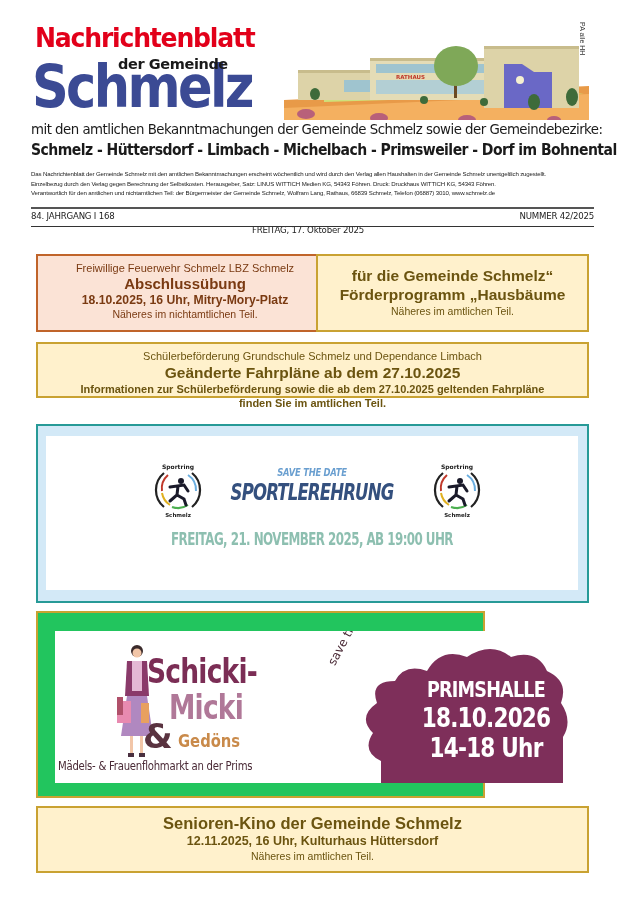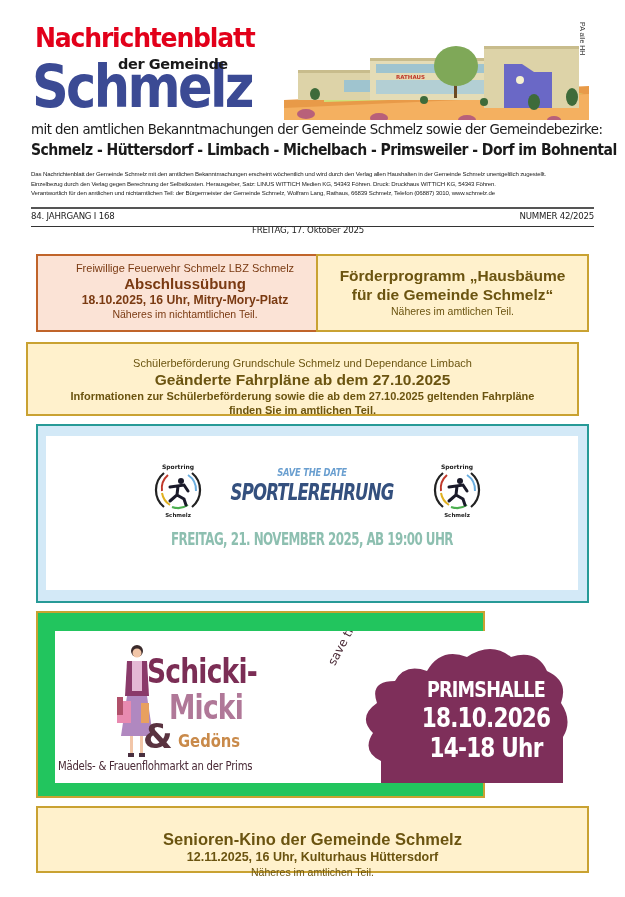--- a/index.html
+++ b/index.html
@@ -143,8 +143,8 @@
 </div>
 
 <div class="box box-yellow box-foerder">
+  <div class="l1">für die Gemeinde Schmelz“</div>
   <div class="l1">Förderprogramm „Hausbäume</div>
-  <div class="l1">für die Gemeinde Schmelz“</div>
   <div class="l2">Näheres im amtlichen Teil.</div>
 </div>
 

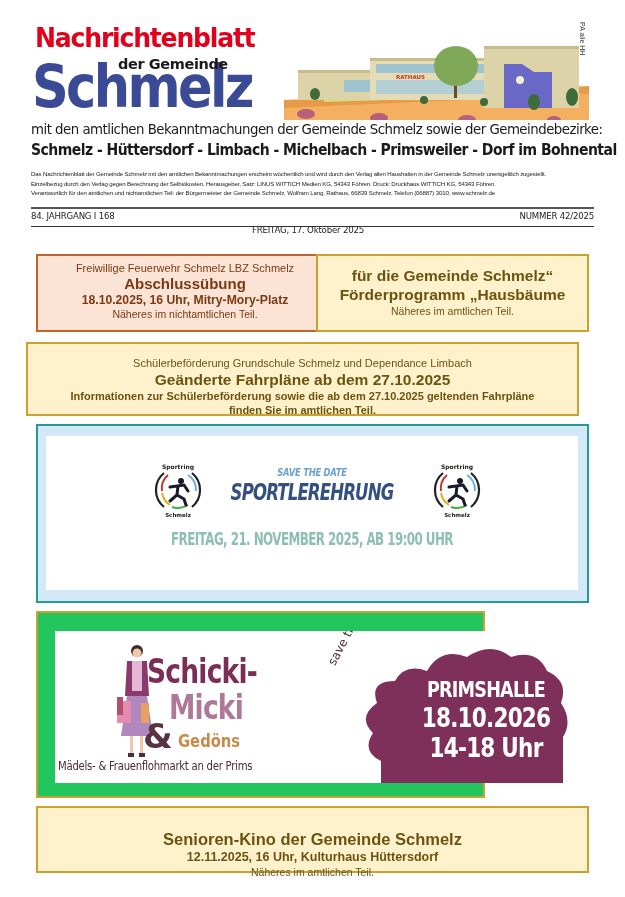--- a/index.html
+++ b/index.html
@@ -38,7 +38,7 @@
   .box-foerder .l1 { font-size: 15.5px; font-weight: bold; line-height: 19px; color: #6b5410; }
   .box-foerder .l2 { font-size: 10.5px; line-height: 14px; color: #6b5410; }
 
-  .box-schueler { left: 26px; top: 342px; width: 553px; height: 74px; padding-top: 12px; }
+  .box-schueler { left: 36px; top: 342px; width: 553px; height: 56px; padding-top: 5px; }
   .box-schueler .l1 { font-size: 11px; line-height: 14px; color: #6b5410; }
   .box-schueler .l2 { font-size: 15.5px; font-weight: bold; line-height: 19px; color: #6b5410; }
   .box-schueler .l3 { font-size: 11px; line-height: 14px; color: #6b5410; font-weight: bold; }

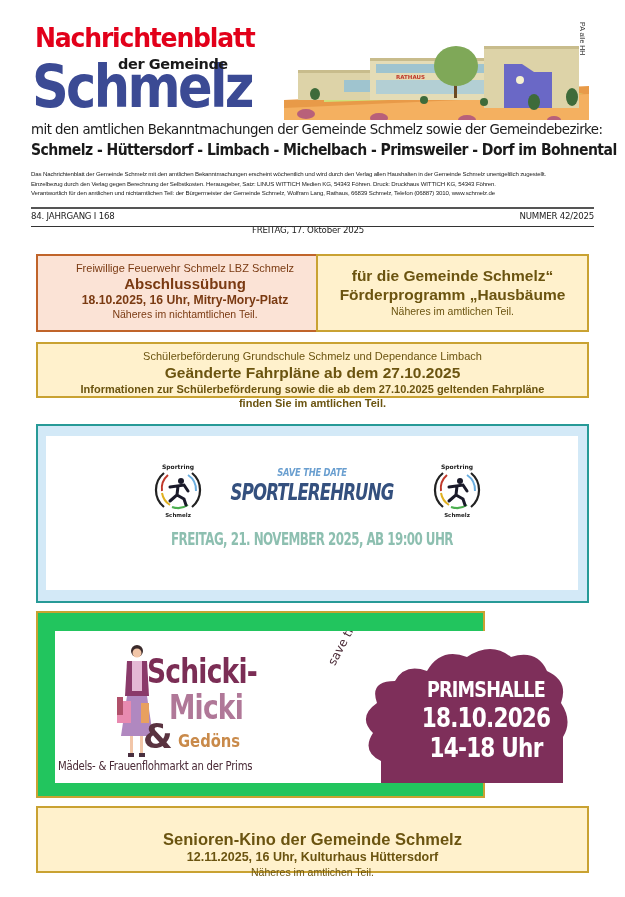--- a/index.html
+++ b/index.html
@@ -64,7 +64,7 @@
   .floh-place { position: absolute; left: 346px; top: 46px; width: 170px; text-align: center; font-family: "DejaVu Sans", sans-serif; font-weight: bold; font-size: 22px; line-height: 26px; color: #ffffff; letter-spacing: -1px; transform: scaleX(0.8); transform-origin: center top; }
   .floh-woman { position: absolute; left: 62px; top: 10px; width: 40px; height: 120px; }
 
-  .box-kino { left: 36px; top: 806px; width: 553px; height: 67px; padding-top: 21px; }
+  .box-kino { left: 36px; top: 806px; width: 553px; height: 67px; padding-top: 5px; }
   .box-kino .l1 { font-size: 16.5px; font-weight: bold; line-height: 20px; color: #6b5410; }
   .box-kino .l2 { font-size: 12.5px; font-weight: bold; line-height: 16px; color: #6b5410; }
   .box-kino .l3 { font-size: 10.5px; line-height: 14px; color: #6b5410; }

